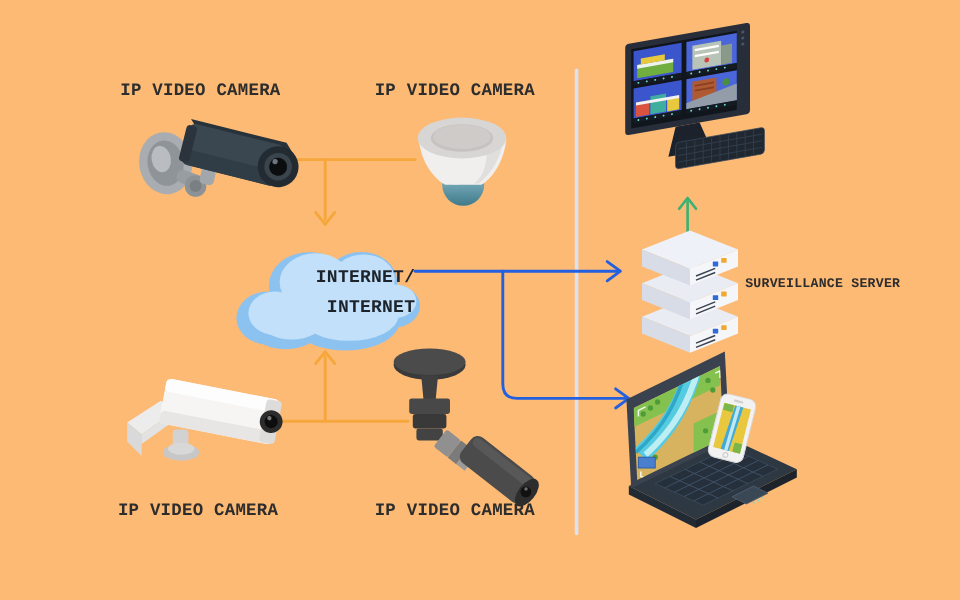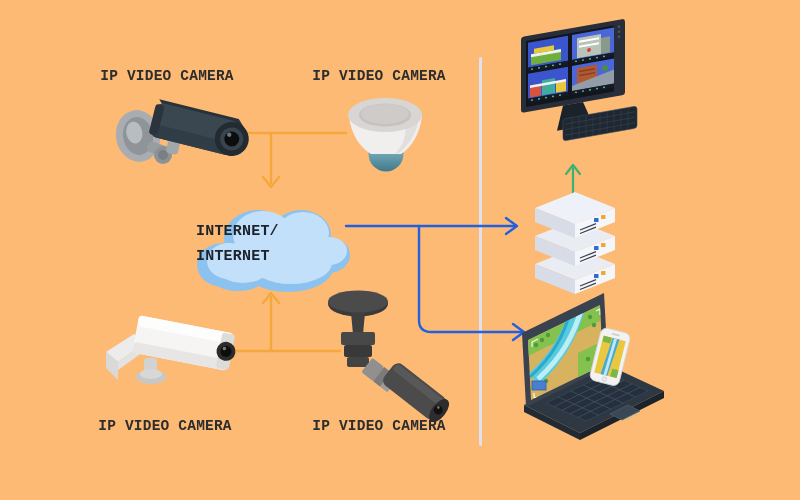--- a/index.html
+++ b/index.html
@@ -16,7 +16,7 @@
     line-height:1.1;white-space:nowrap;
   }
   .cloud-label{
-    position:absolute;left:196px;top:220px;width:150px;text-align:left;
+    position:absolute;left:196px;top:220px;width:150px;text-align:right;
     font-size:15px;font-weight:800;color:#1d232b;line-height:1.65;
     letter-spacing:.2px;
   }

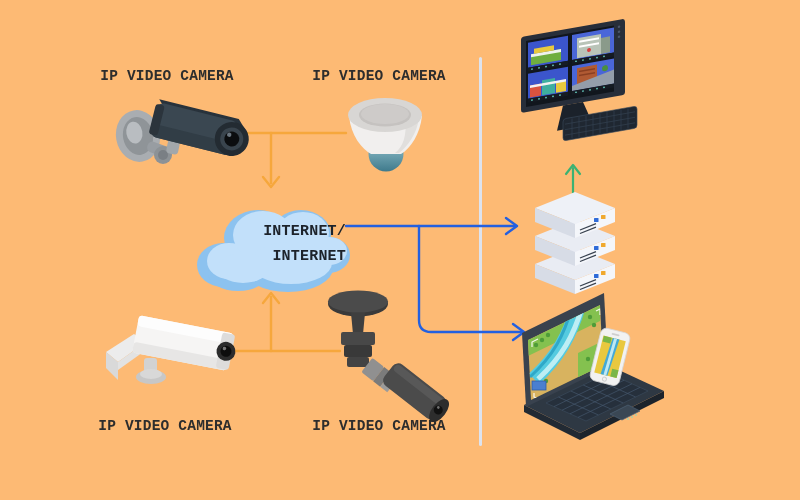--- a/index.html
+++ b/index.html
@@ -69,6 +69,7 @@
   <div class="cam-label" style="left:308px;top:69px;">IP VIDEO CAMERA</div>
   <div class="cam-label" style="left:94px;top:419px;">IP VIDEO CAMERA</div>
   <div class="cam-label" style="left:308px;top:419px;">IP VIDEO CAMERA</div>
+  <div class="server-label">SURVEILLANCE SERVER</div>
 
   <svg class="abs" style="left:183px;top:193px;" width="175" height="108" viewBox="0 0 175 108">
     <g fill="#8cc2ef">

